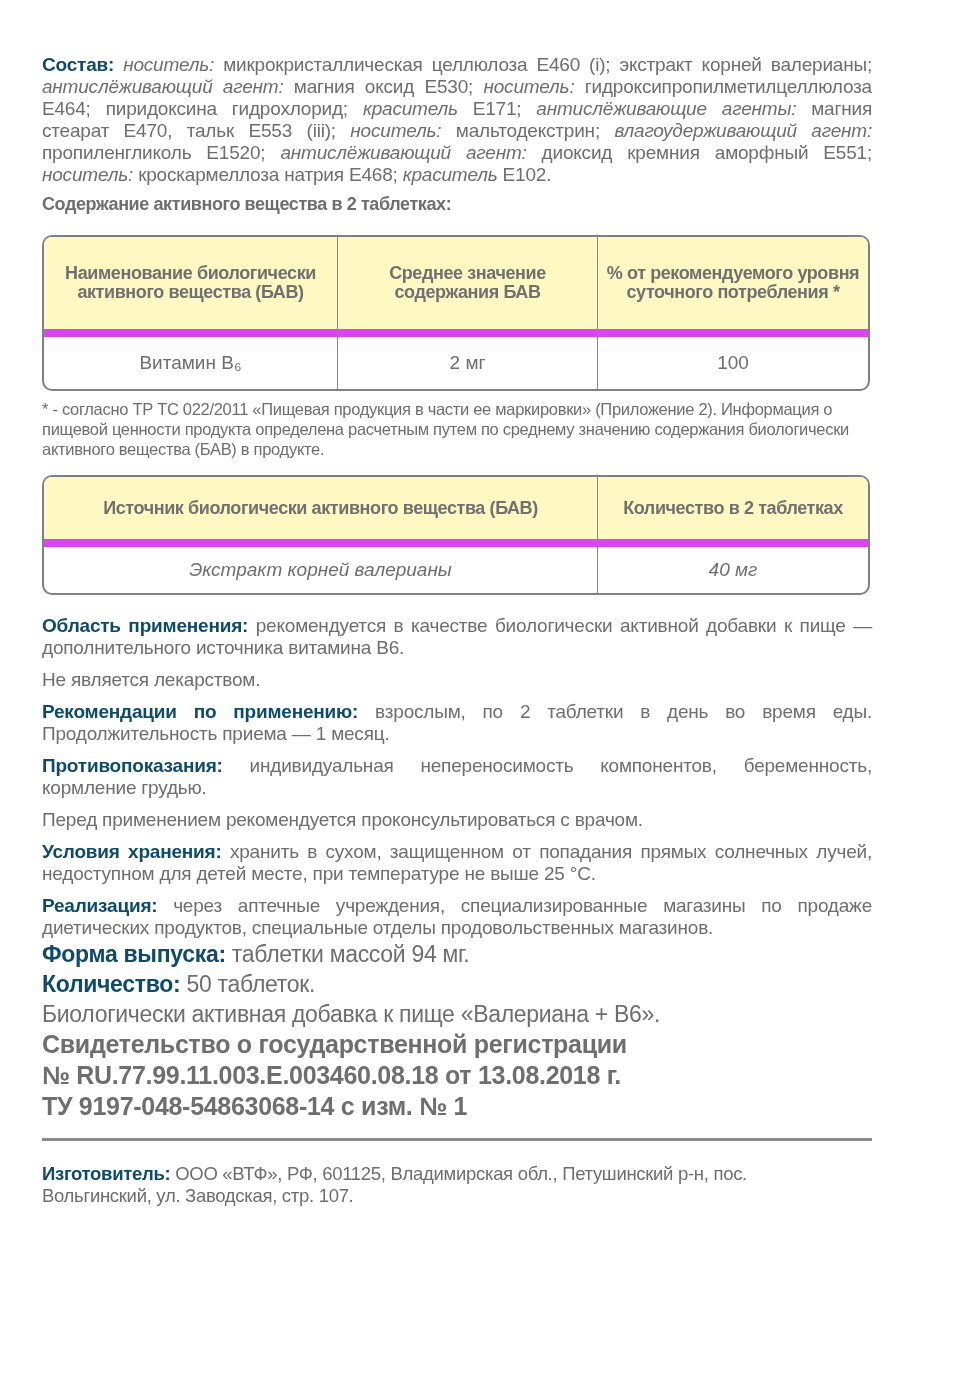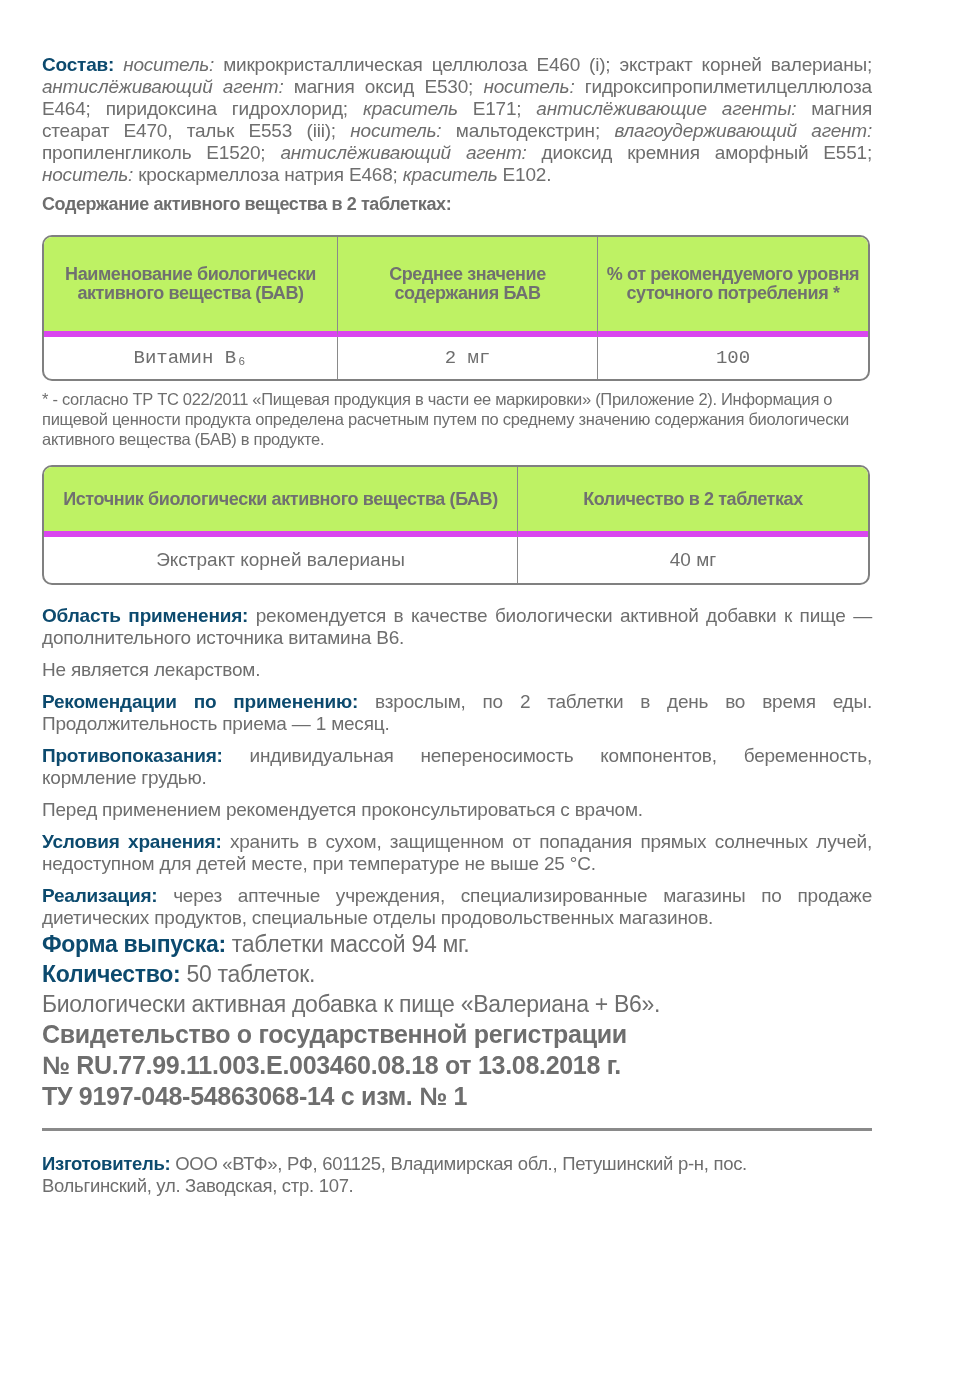--- a/index.html
+++ b/index.html
@@ -28,12 +28,12 @@
   .tbl td, .tbl th { border-right: 1px solid #8a8a8a; text-align: center; vertical-align: middle; }
   .tbl td:last-child, .tbl th:last-child { border-right: none; }
   .tbl thead th {
-    background: #bef264;
+    background: #fef9c3;
     font-weight: bold;
     font-size: 18px;
     line-height: 19px;
     color: #707070;
-    border-bottom: 6px solid #d946ef;
+    border-bottom: 8px solid #d946ef;
     letter-spacing: -0.4px;
   }
   .tbl tbody td { font-size: 19px; color: #6e6e6e; }

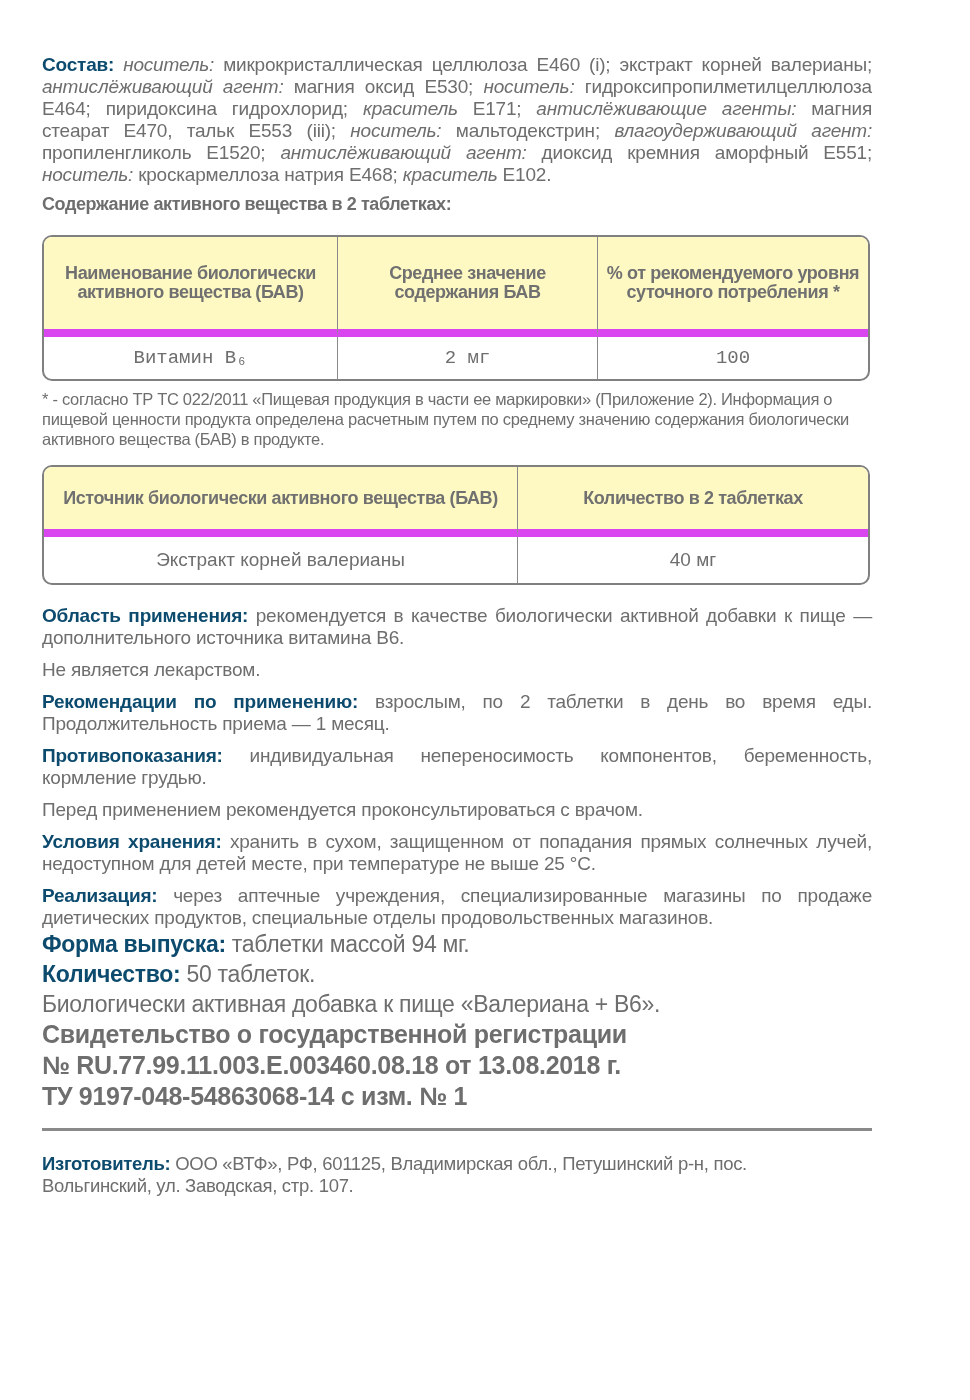--- a/index.html
+++ b/index.html
@@ -38,7 +38,7 @@
   }
   .tbl tbody td { font-size: 19px; color: #6e6e6e; }
   .t1 thead th { height: 100px; }
-  .t1 tbody td { height: 42px; font-family: Liberation Mono, monospace; }
+  .t1 tbody td { height: 52px; }
   .t2 thead th { height: 70px; }
   .t2 tbody td { height: 46px; }
 

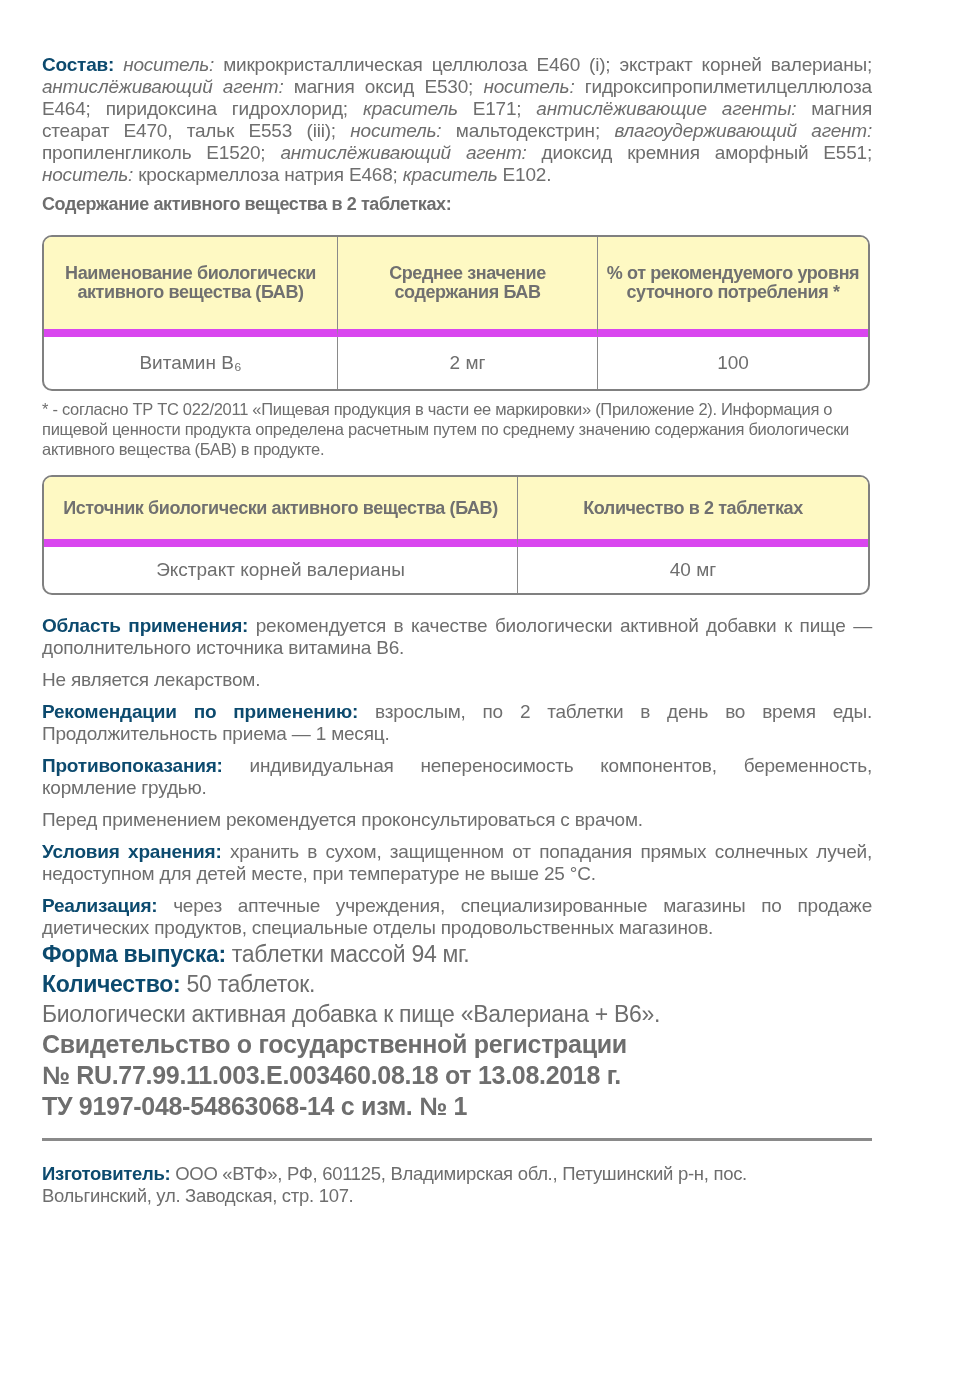--- a/index.html
+++ b/index.html
@@ -83,7 +83,7 @@
   <table class="tbl t2">
     <thead>
       <tr>
-        <th style="width:474px">Источник биологически активного вещества (БАВ)</th>
+        <th style="width:554px">Источник биологически активного вещества (БАВ)</th>
         <th>Количество в 2 таблетках</th>
       </tr>
     </thead>

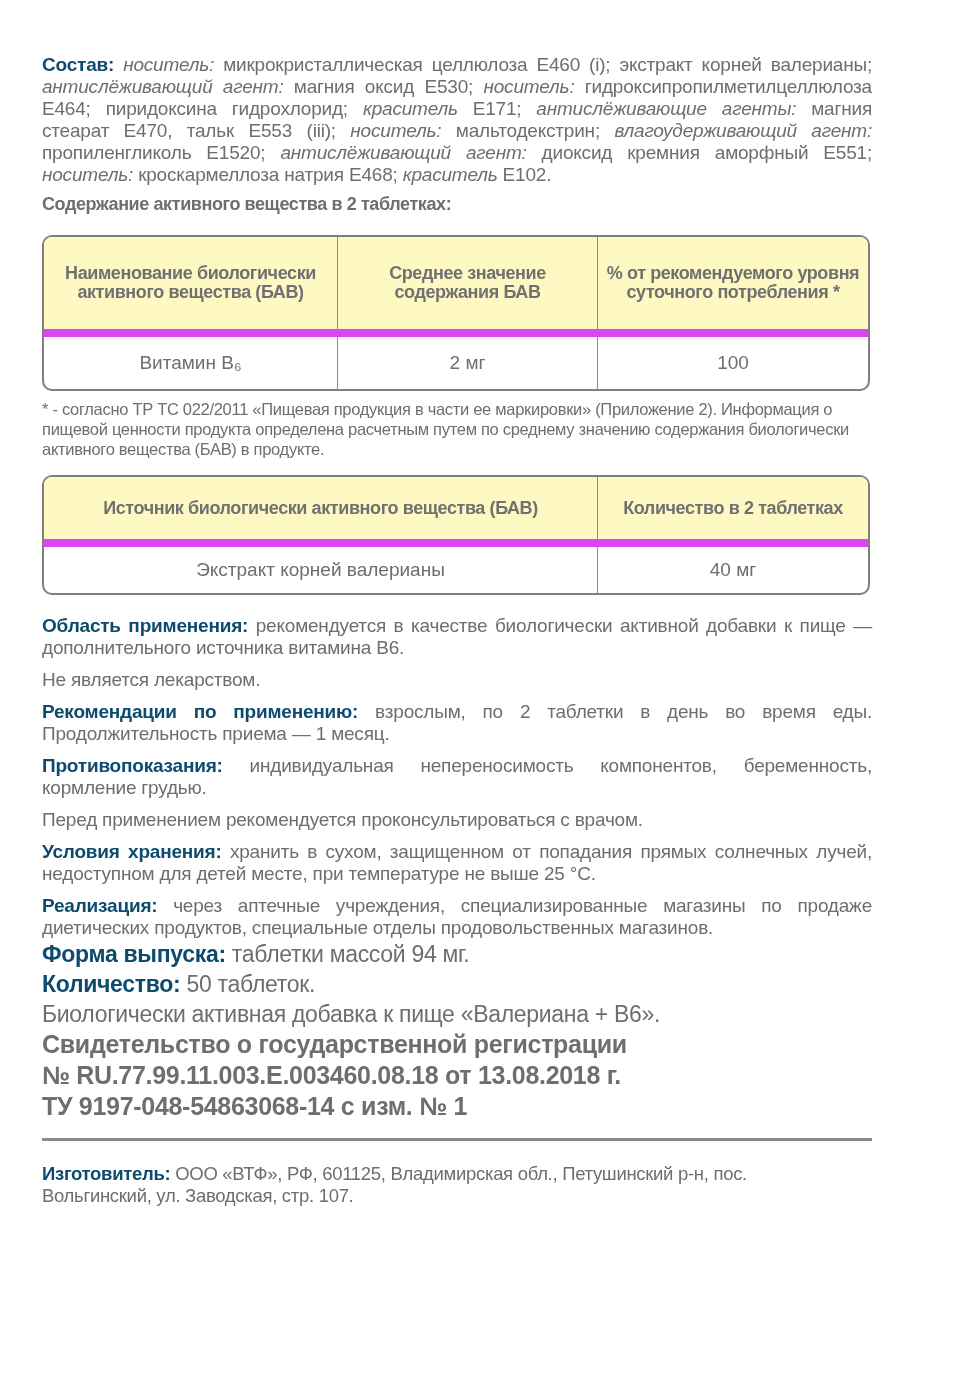--- a/index.html
+++ b/index.html
@@ -40,7 +40,7 @@
   .t1 thead th { height: 100px; }
   .t1 tbody td { height: 52px; }
   .t2 thead th { height: 70px; }
-  .t2 tbody td { height: 46px; }
+  .t2 tbody td { height: 46px; font-style: italic; }
 
   .footnote { font-size: 16.5px; line-height: 20px; margin: 8px 0 16px 0; letter-spacing: -0.3px; }
   .block { margin-bottom: 10px; }

